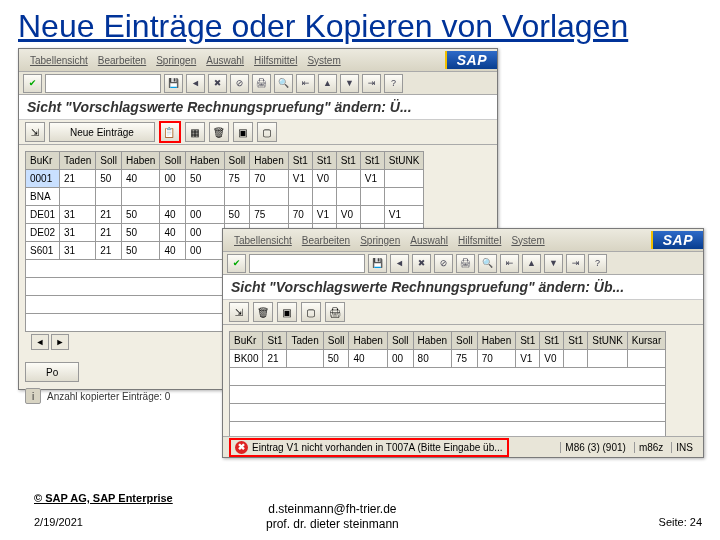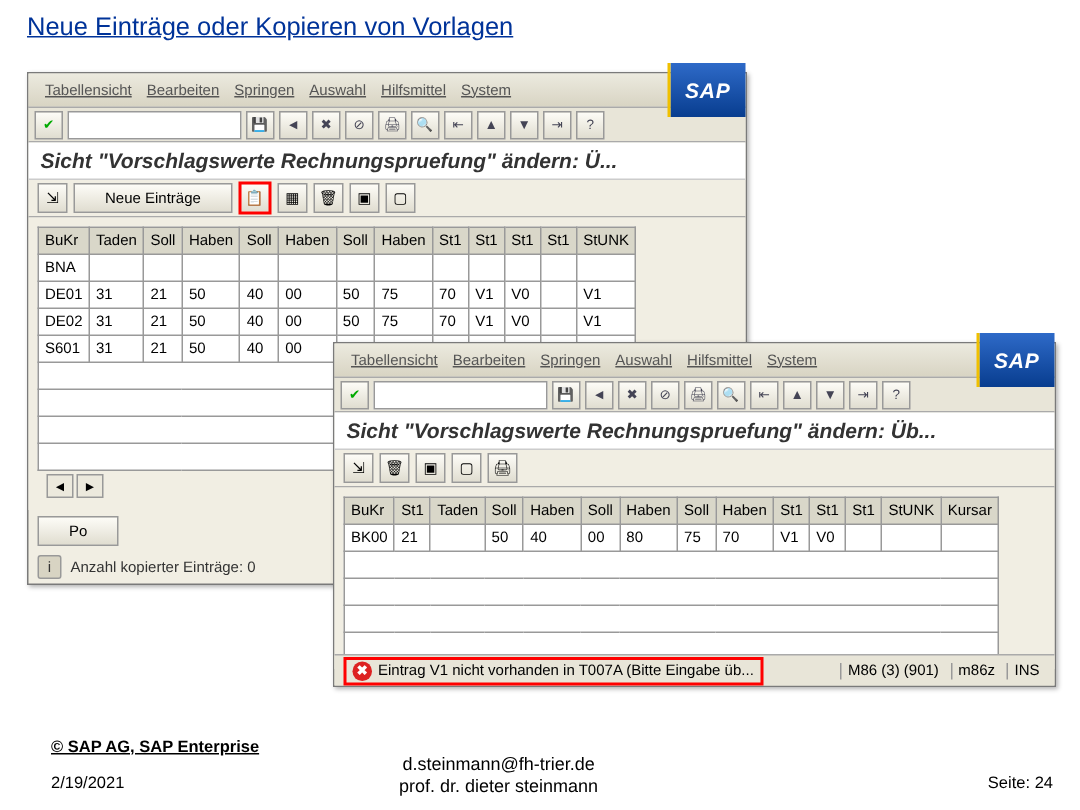--- a/index.html
+++ b/index.html
@@ -4,7 +4,7 @@
 <style>
 html,body{margin:0;padding:0;font-family:Arial,Helvetica,sans-serif;font-size:11px;background:#fff;color:#000}
 .slide{width:720px;height:540px;position:relative;overflow:hidden}
-.slide-title{color:#003399;font-size:17px;text-decoration:underline;padding:8px 18px;font-weight:normal}
+.slide-title{color:#003399;font-size:32px;text-decoration:underline;padding:8px 18px;font-weight:normal}
 .footer{position:absolute;bottom:0;left:16px;right:0;height:50px}
 .copyright{position:absolute;left:18px;bottom:36px;font-size:11px;text-decoration:underline;font-weight:bold}
 .date{position:absolute;left:18px;bottom:12px;font-size:11px}

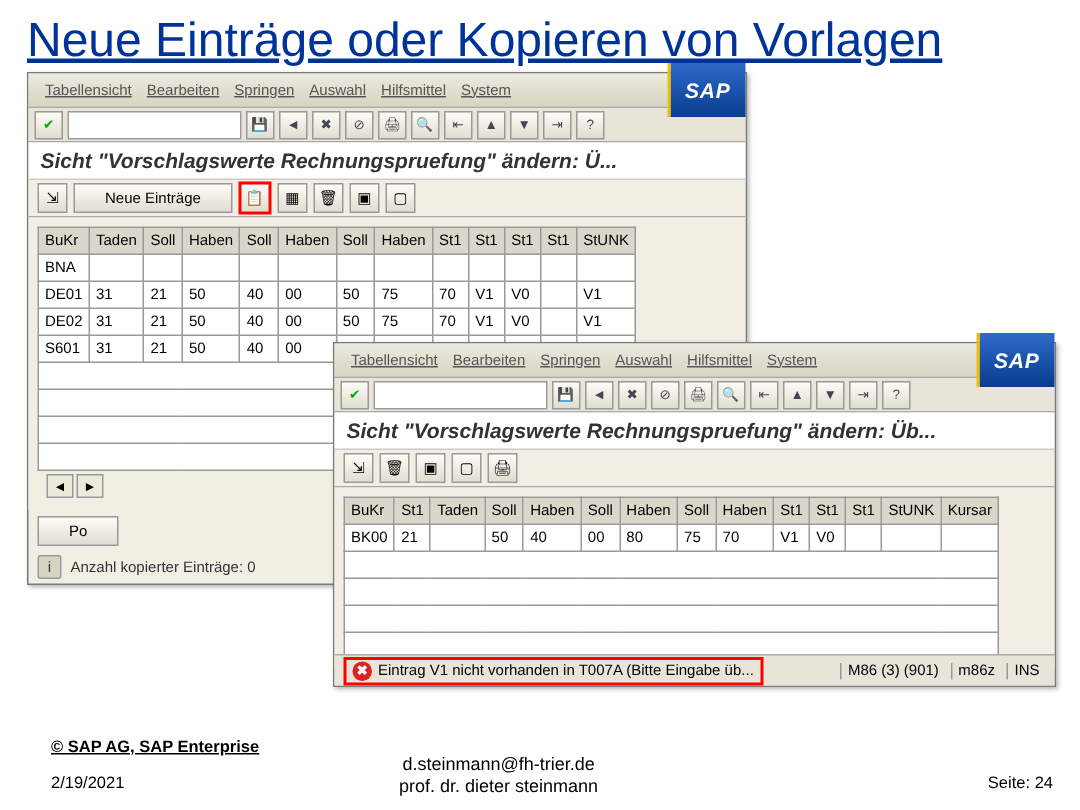--- a/index.html
+++ b/index.html
@@ -16,7 +16,7 @@
 .titlebar{background:linear-gradient(#eceadf,#d8d4c3);height:22px;display:flex;align-items:center;justify-content:space-between;border-bottom:1px solid #aaa}
 .tb-left{display:flex;align-items:center;font-size:10px;color:#555;padding-left:6px}
 .tb-left span{margin:6px 5px;text-decoration:underline;white-space:nowrap}
-.sap-logo{font-weight:bold;color:#fff;background:linear-gradient(#2e6ac8,#083d8f);padding:0 10px;height:36px;display:flex;align-items:center;font-style:italic;font-size:14px;letter-spacing:.5px;border-left:2px solid #f0c000}
+.sap-logo{font-weight:bold;color:#fff;background:linear-gradient(#2e6ac8,#083d8f);padding:0 10px;height:18px;display:flex;align-items:center;font-style:italic;font-size:14px;letter-spacing:.5px;border-left:2px solid #f0c000}
 .toolbar{background:#e8e5d8;height:22px;border-bottom:1px solid #aaa;display:flex;align-items:center;padding:0 4px;gap:3px}
 .tb-input{width:110px;height:15px;border:1px solid #999;background:#fff;font-size:10px}
 .tb-btn{width:17px;height:17px;border:1px solid #999;background:linear-gradient(#fdfcf7,#e0ddd0);display:inline-flex;align-items:center;justify-content:center;font-size:9px;color:#445}

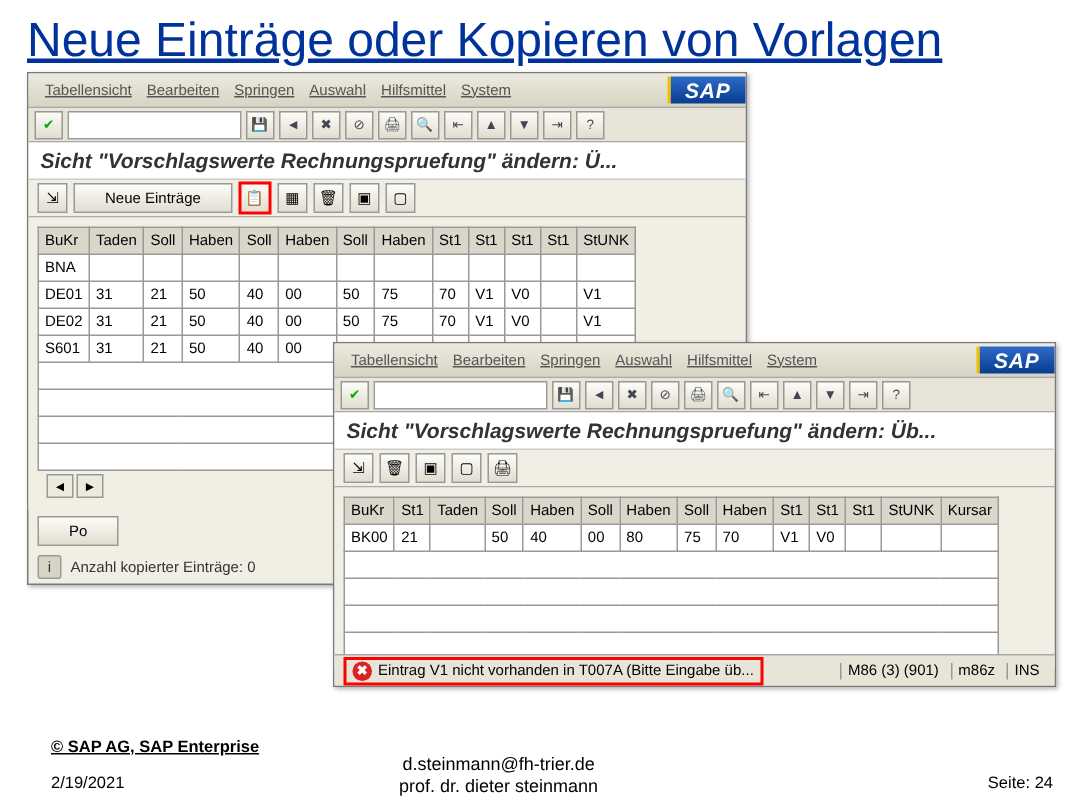--- a/index.html
+++ b/index.html
@@ -103,6 +103,21 @@
           <th>StUNK</th>
         </tr>
         <tr>
+              <td class="first-cell-sel">0001</td>
+              <td>21</td>
+              <td>50</td>
+              <td>40</td>
+              <td>00</td>
+              <td>50</td>
+              <td>75</td>
+              <td>70</td>
+              <td>V1</td>
+              <td>V0</td>
+              <td></td>
+              <td>V1</td>
+              <td></td>
+            </tr>
+        <tr>
               <td>BNA</td>
               <td></td>
               <td></td>

